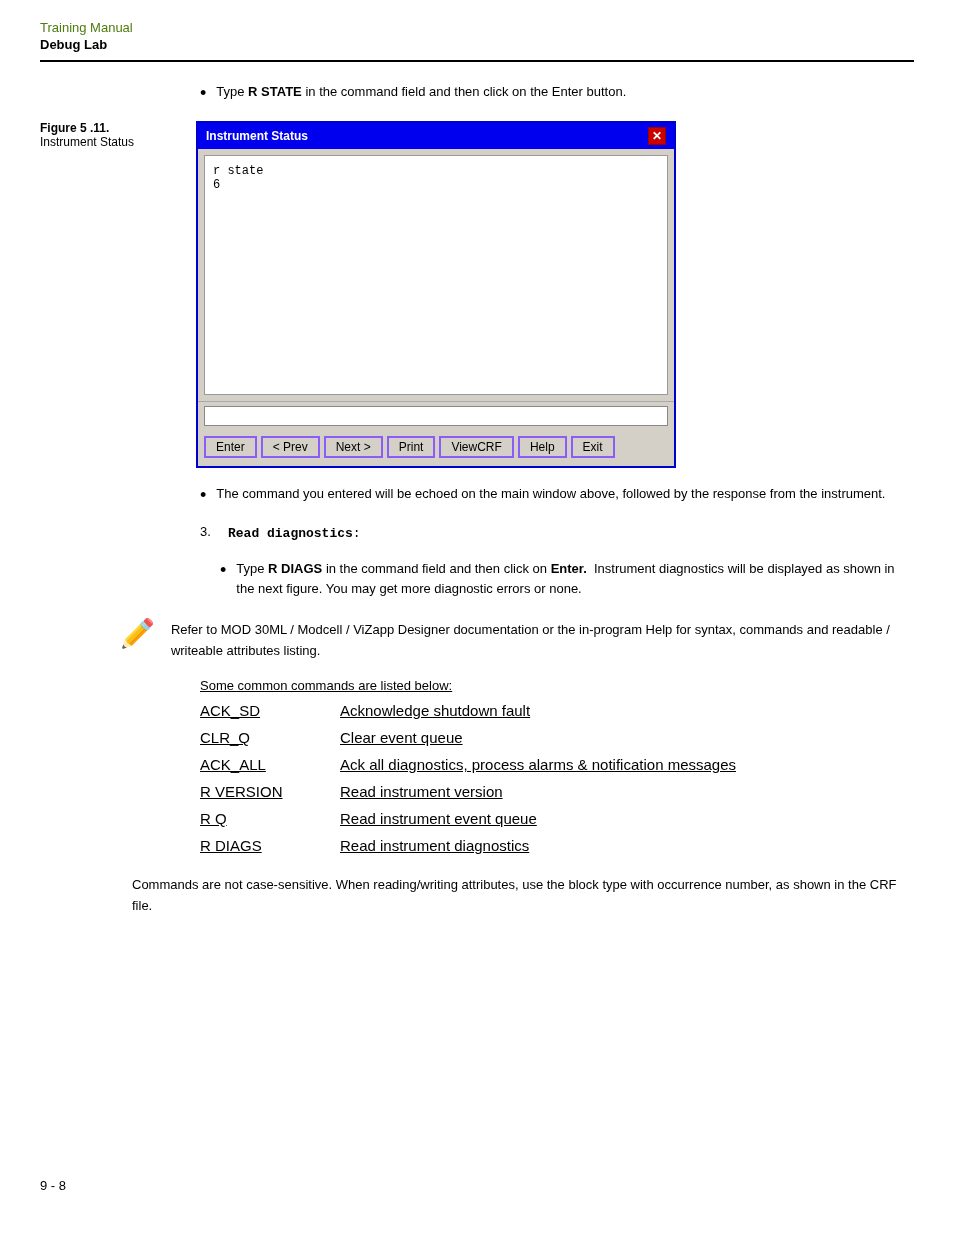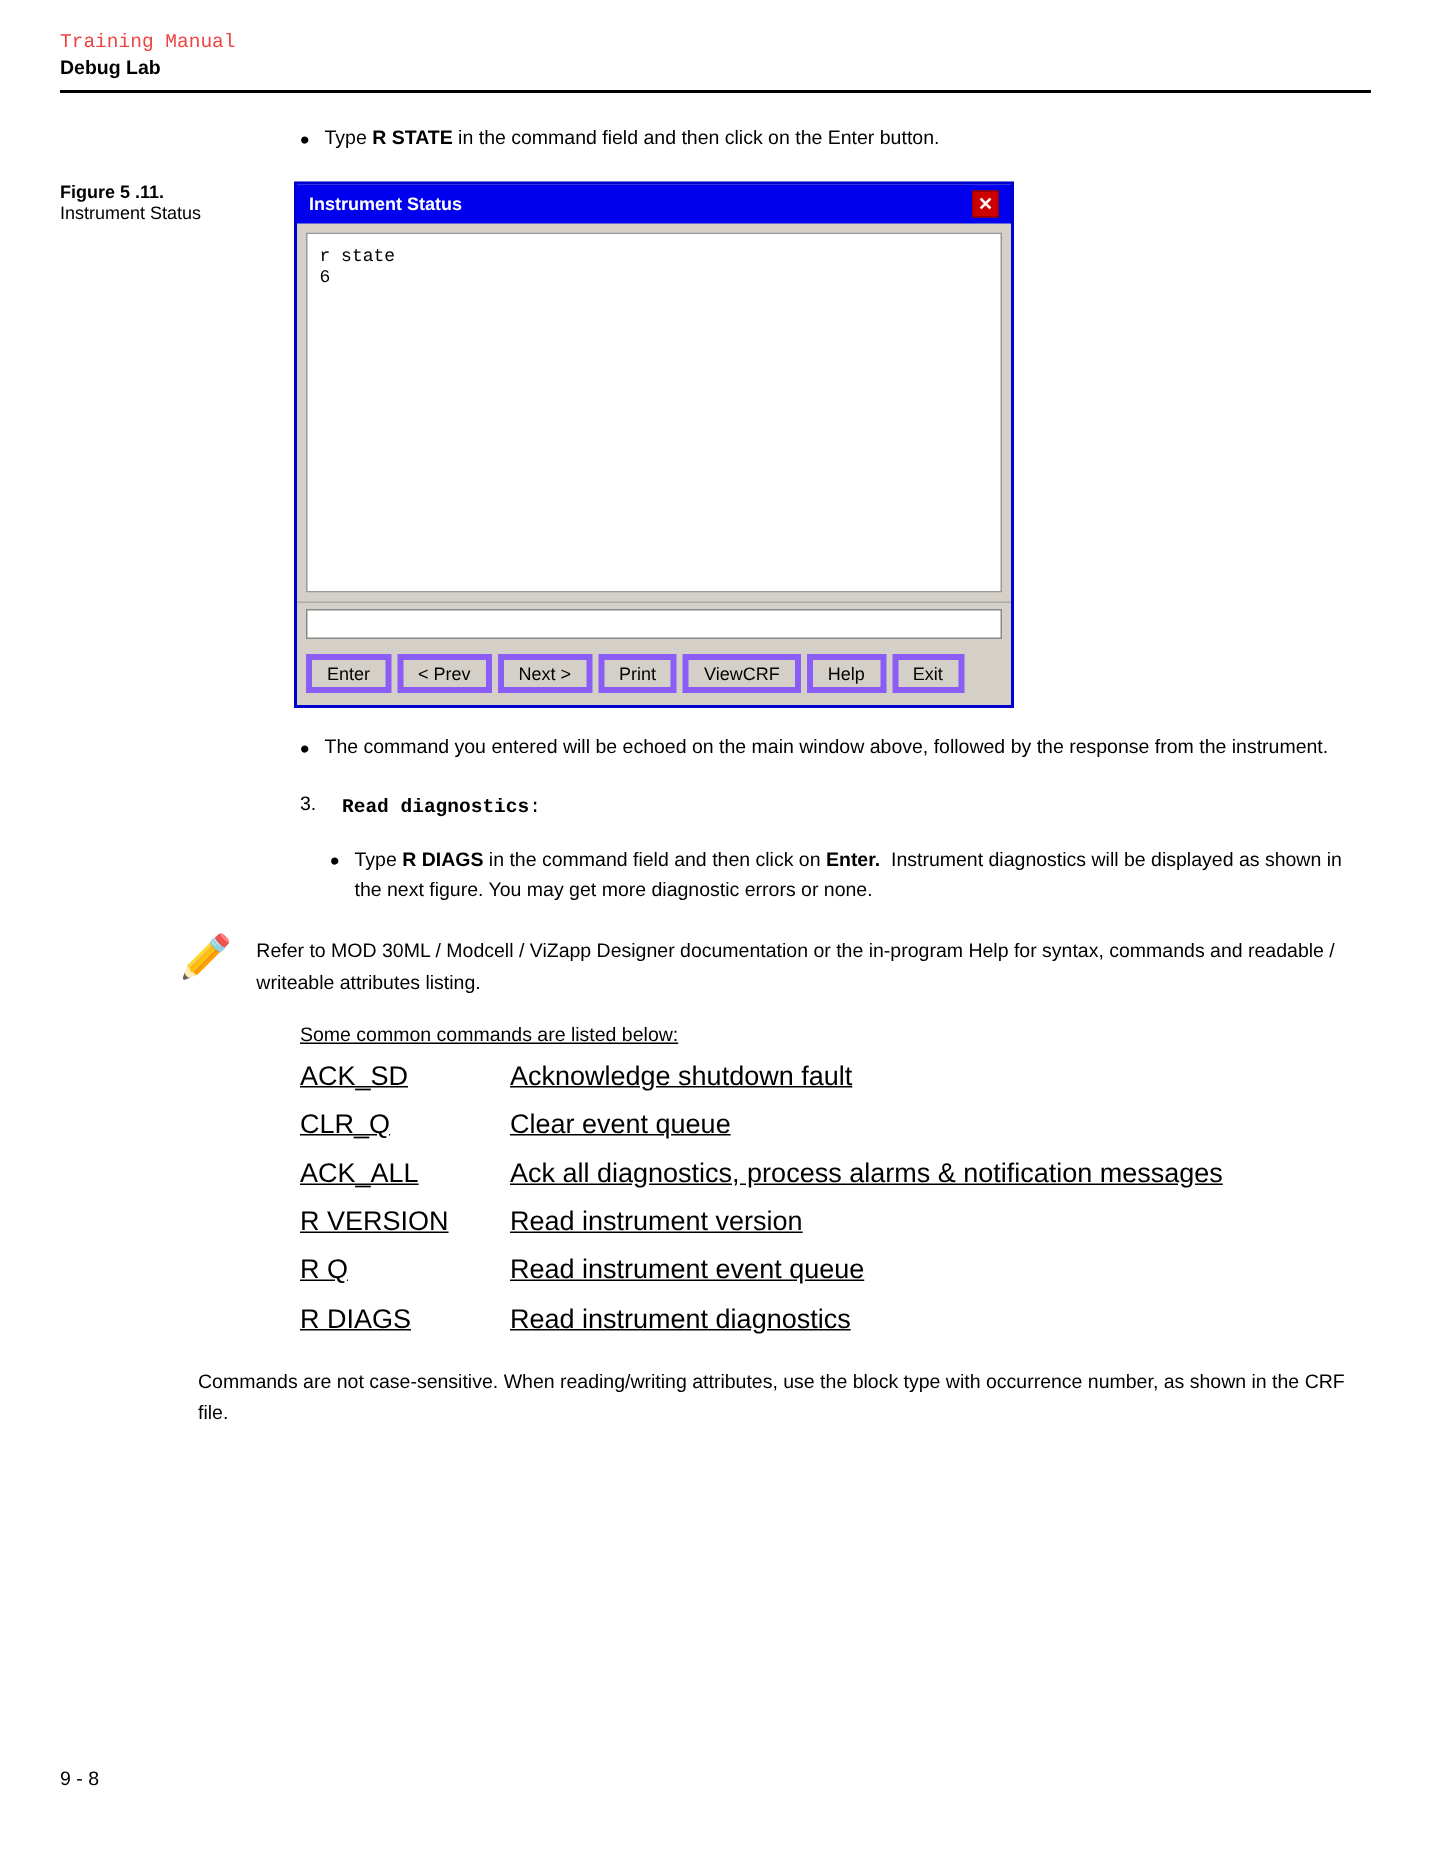--- a/index.html
+++ b/index.html
@@ -17,8 +17,7 @@
     }
     .doc-title {
       font-size: 13px;
-      color: #ef4444;
-      font-family: Liberation Mono, monospace;
+      color: #4d7c0f;
     }
     .doc-subtitle {
       font-size: 13px;

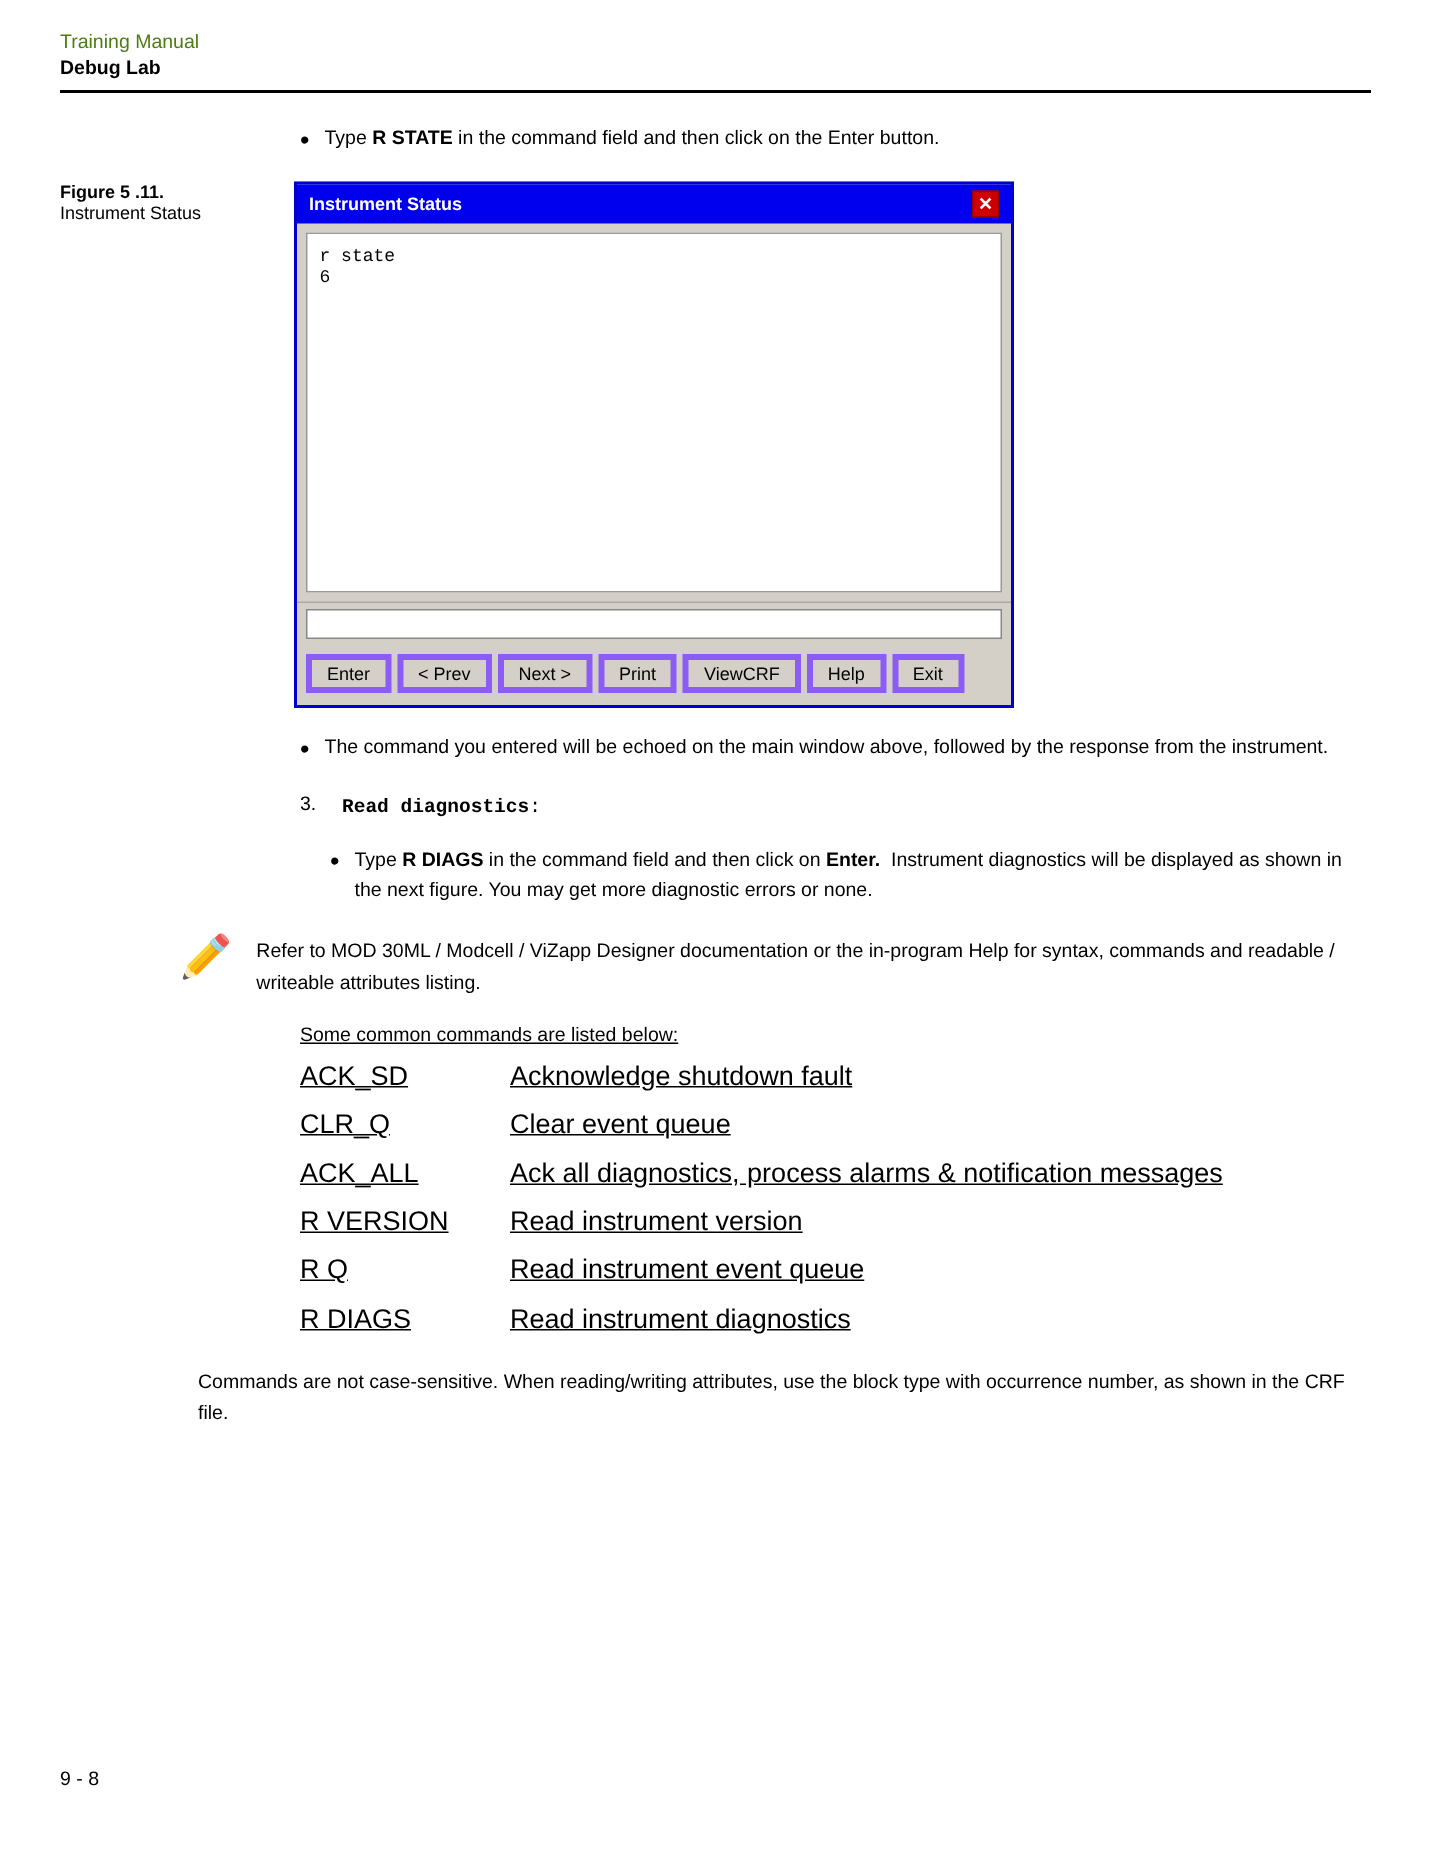--- a/index.html
+++ b/index.html
@@ -123,7 +123,7 @@
       background: #d4d0c8;
     }
     .inst-btn {
-      border: 4px solid #8b5cf6;
+      border: 2px solid #8b5cf6;
       background: #d4d0c8;
       padding: 2px 10px;
       font-size: 12px;

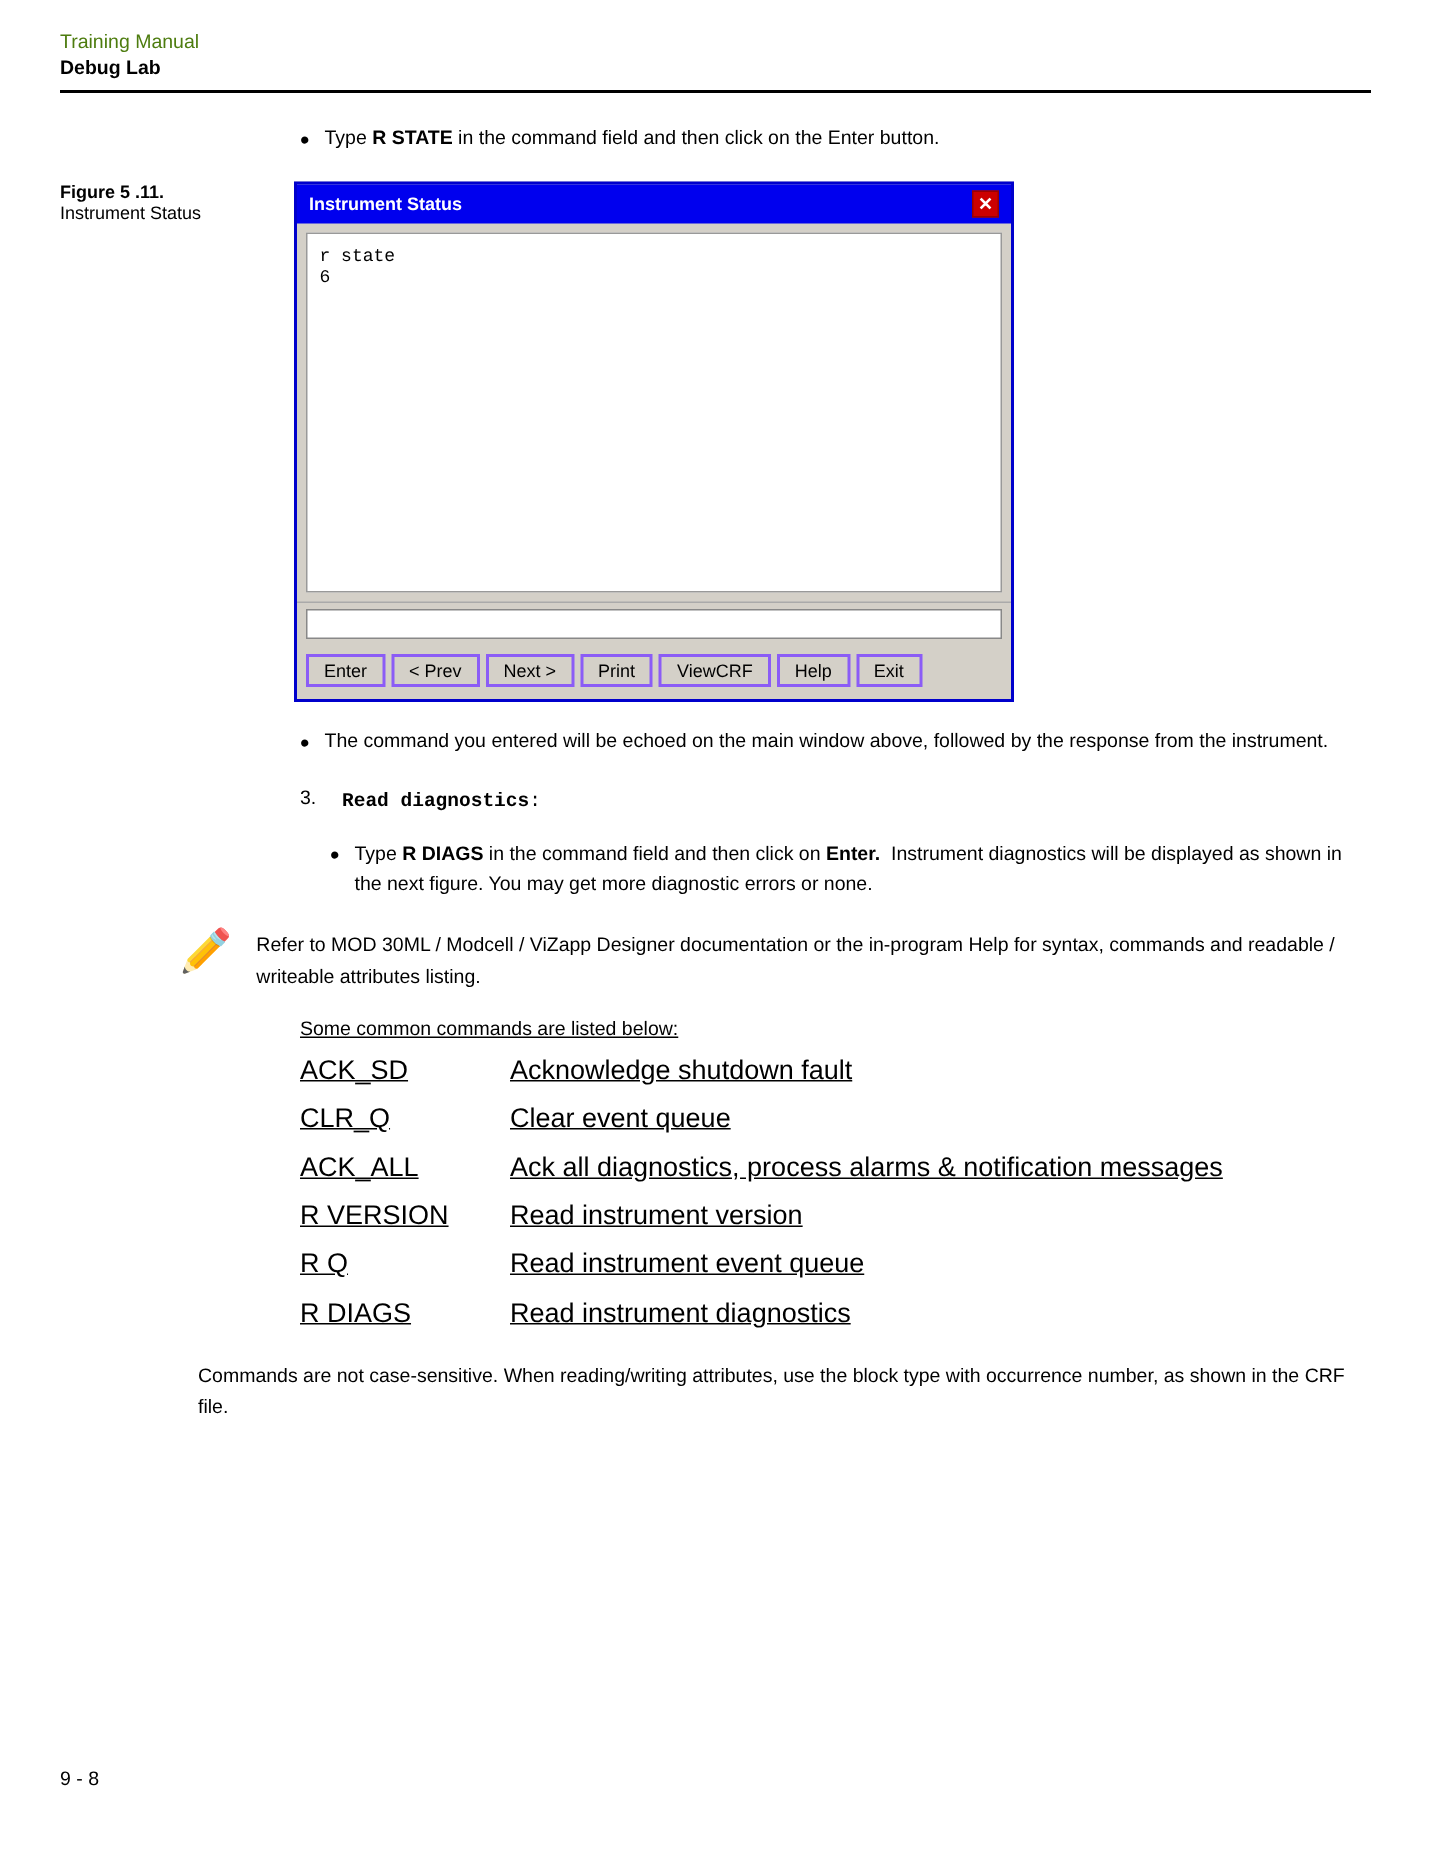--- a/index.html
+++ b/index.html
@@ -177,7 +177,7 @@
       display: grid;
       grid-template-columns: 140px 1fr;
       gap: 0;
-      font-size: 18px;
+      font-size: 15px;
       line-height: 1.8;
     }
     .cmd-cell {

